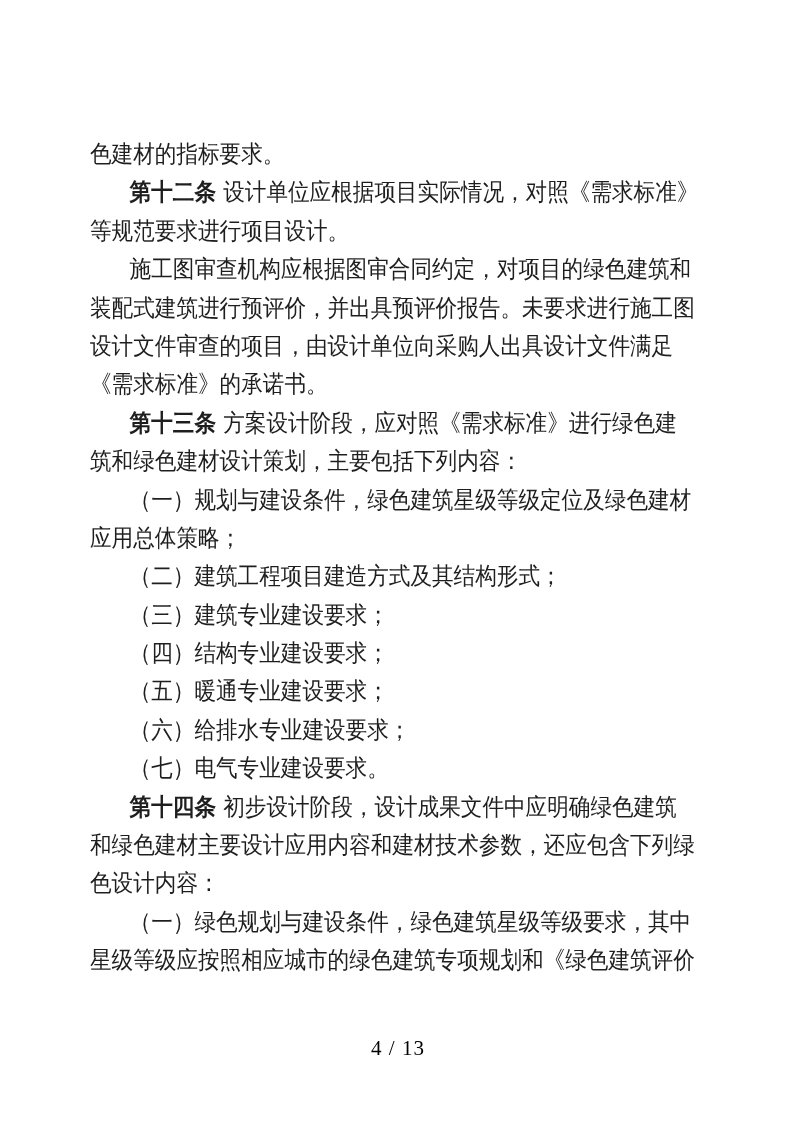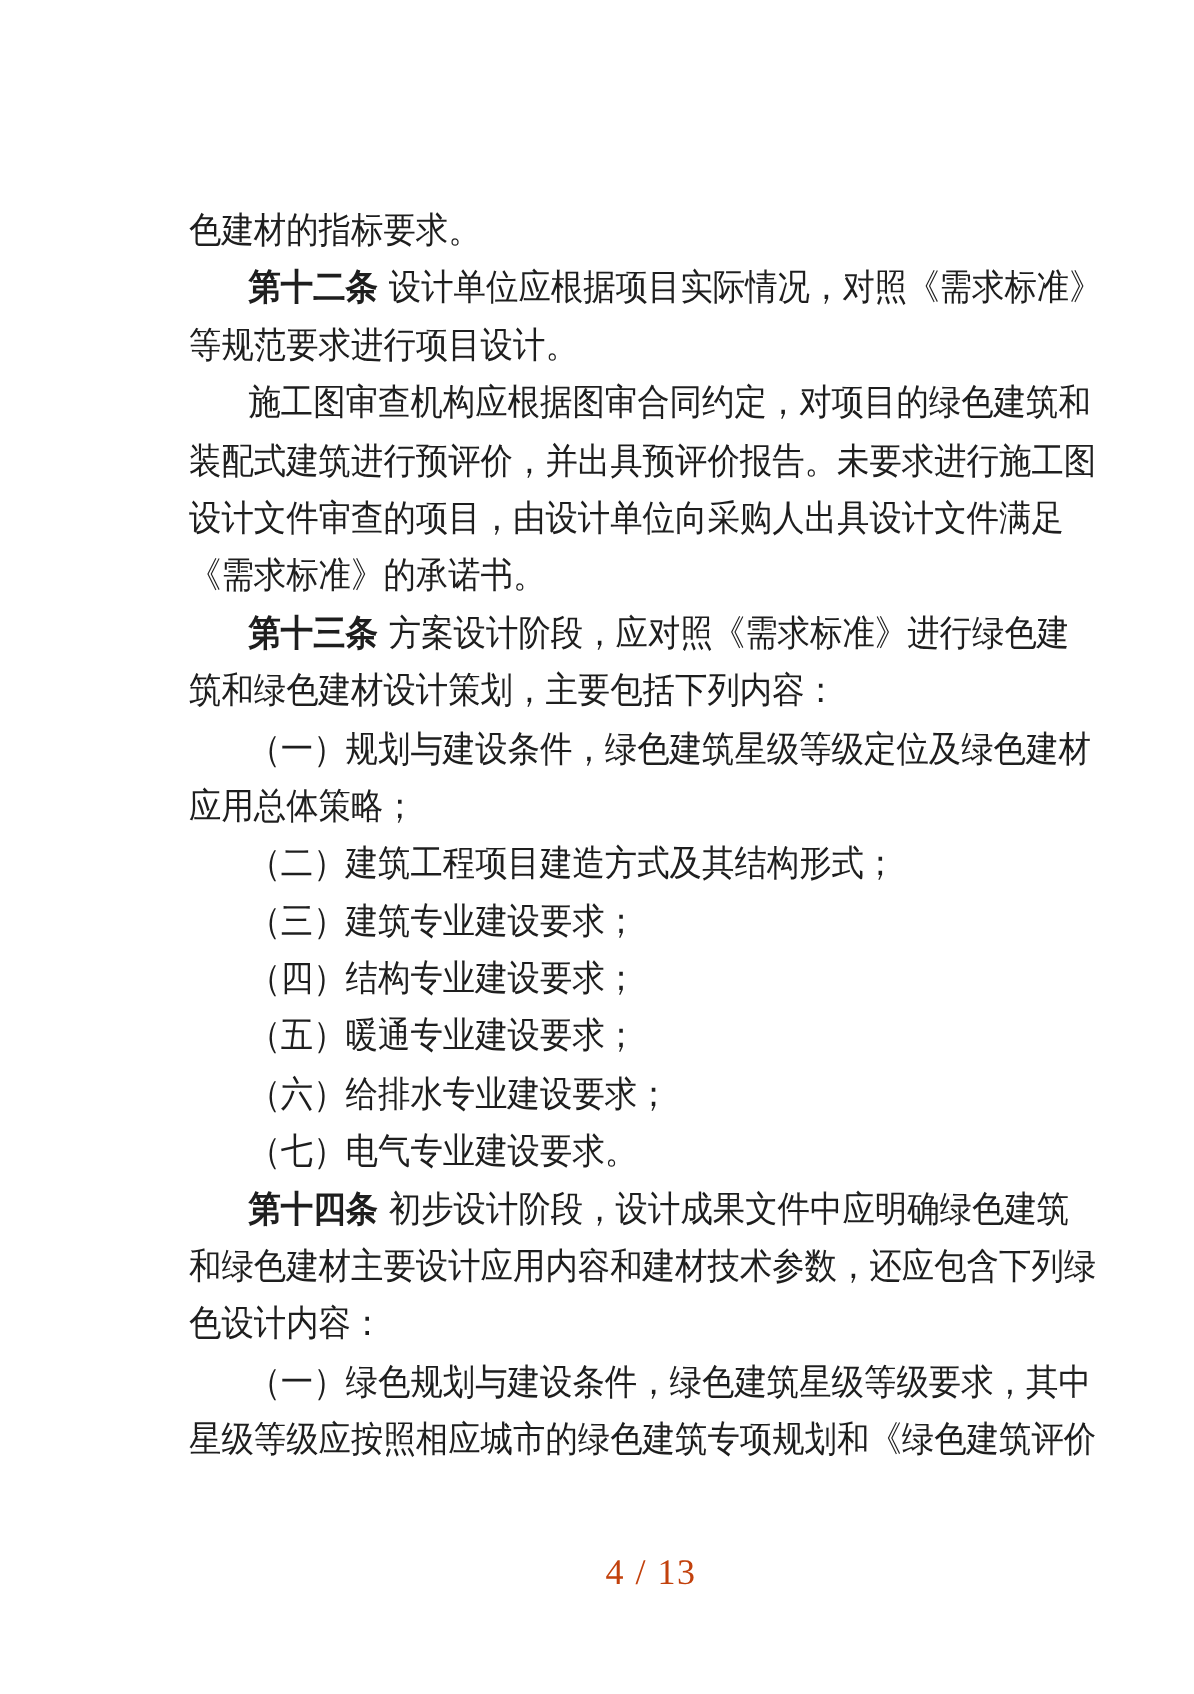--- a/index.html
+++ b/index.html
@@ -18,7 +18,6 @@
     position: absolute;
     inset: 0;
     background: #ffffff;
-    margin-left: 36px;
   }
   .body-text {
     position: absolute;

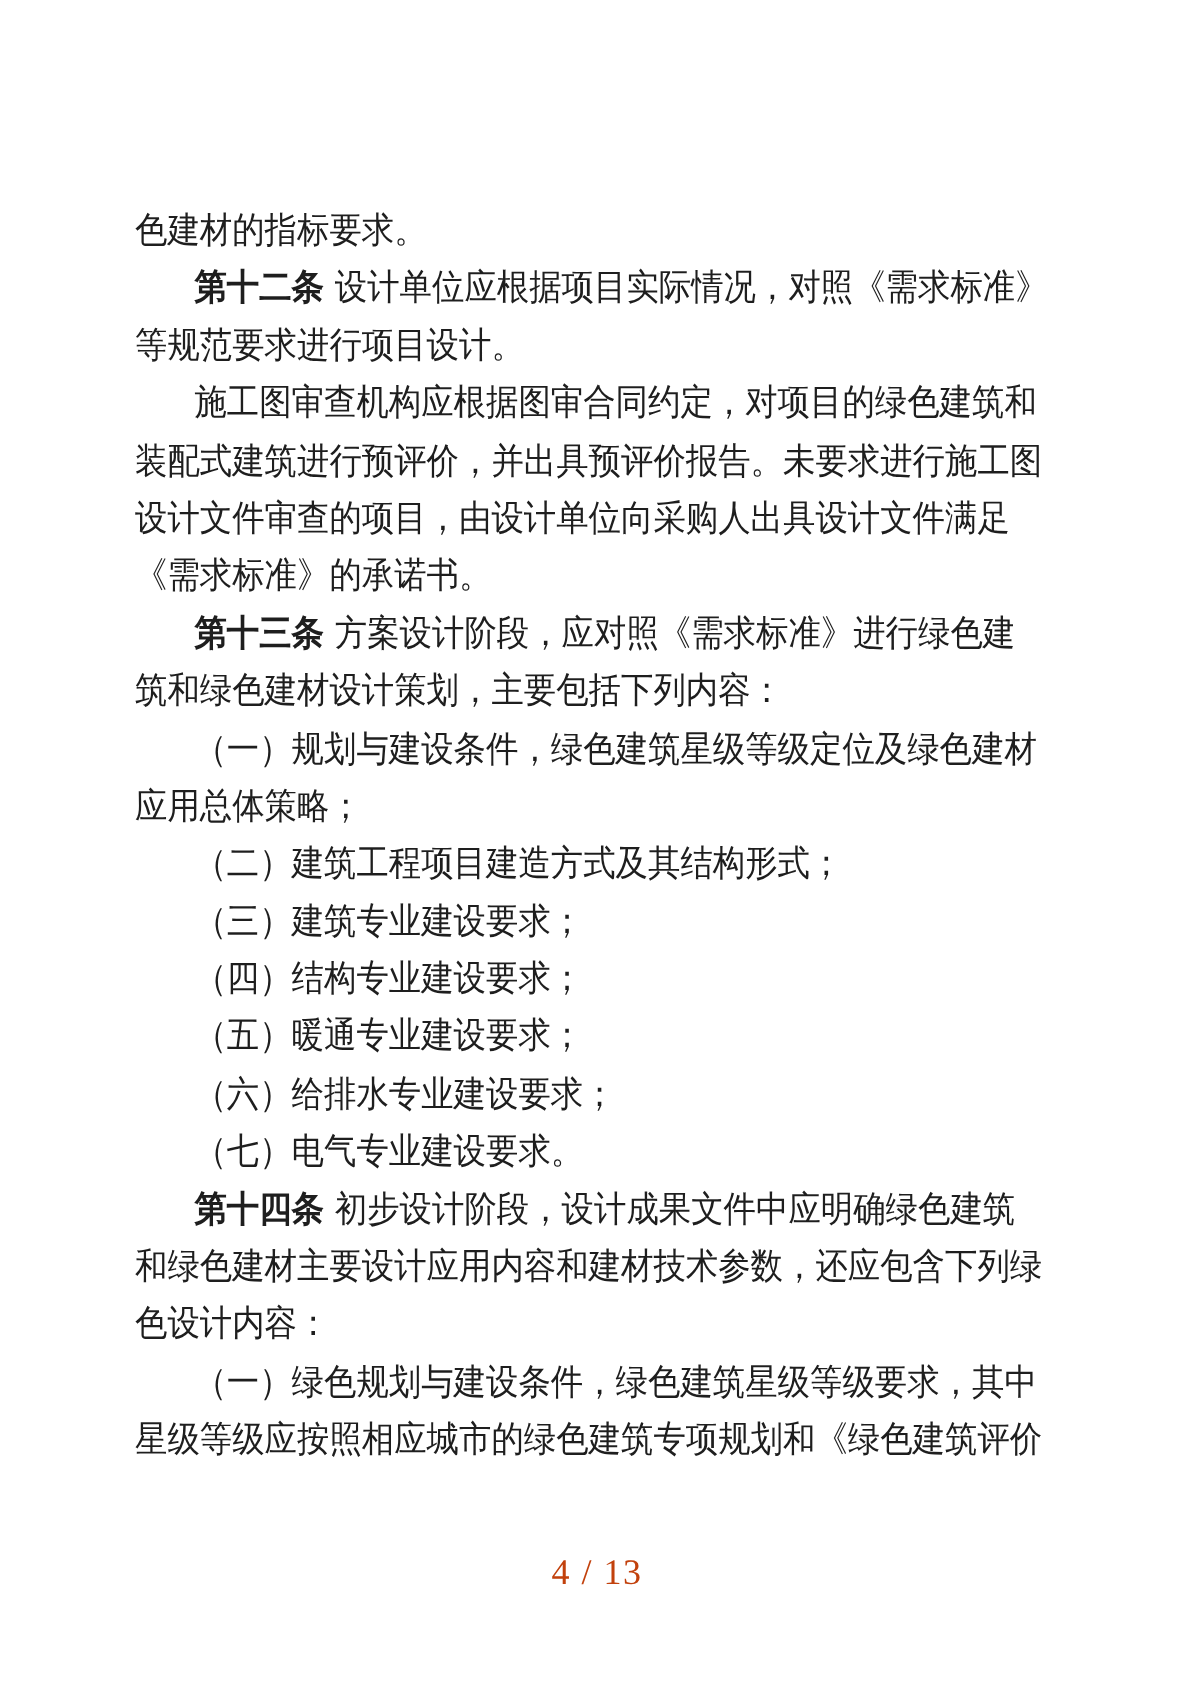--- a/index.html
+++ b/index.html
@@ -47,8 +47,8 @@
     top: 1036px;
     width: 796px;
     text-align: center;
-    font-size: 24px;
-    color: #c2410c;
+    font-size: 21px;
+    color: #000000;
     letter-spacing: 1px;
   }
 </style>

